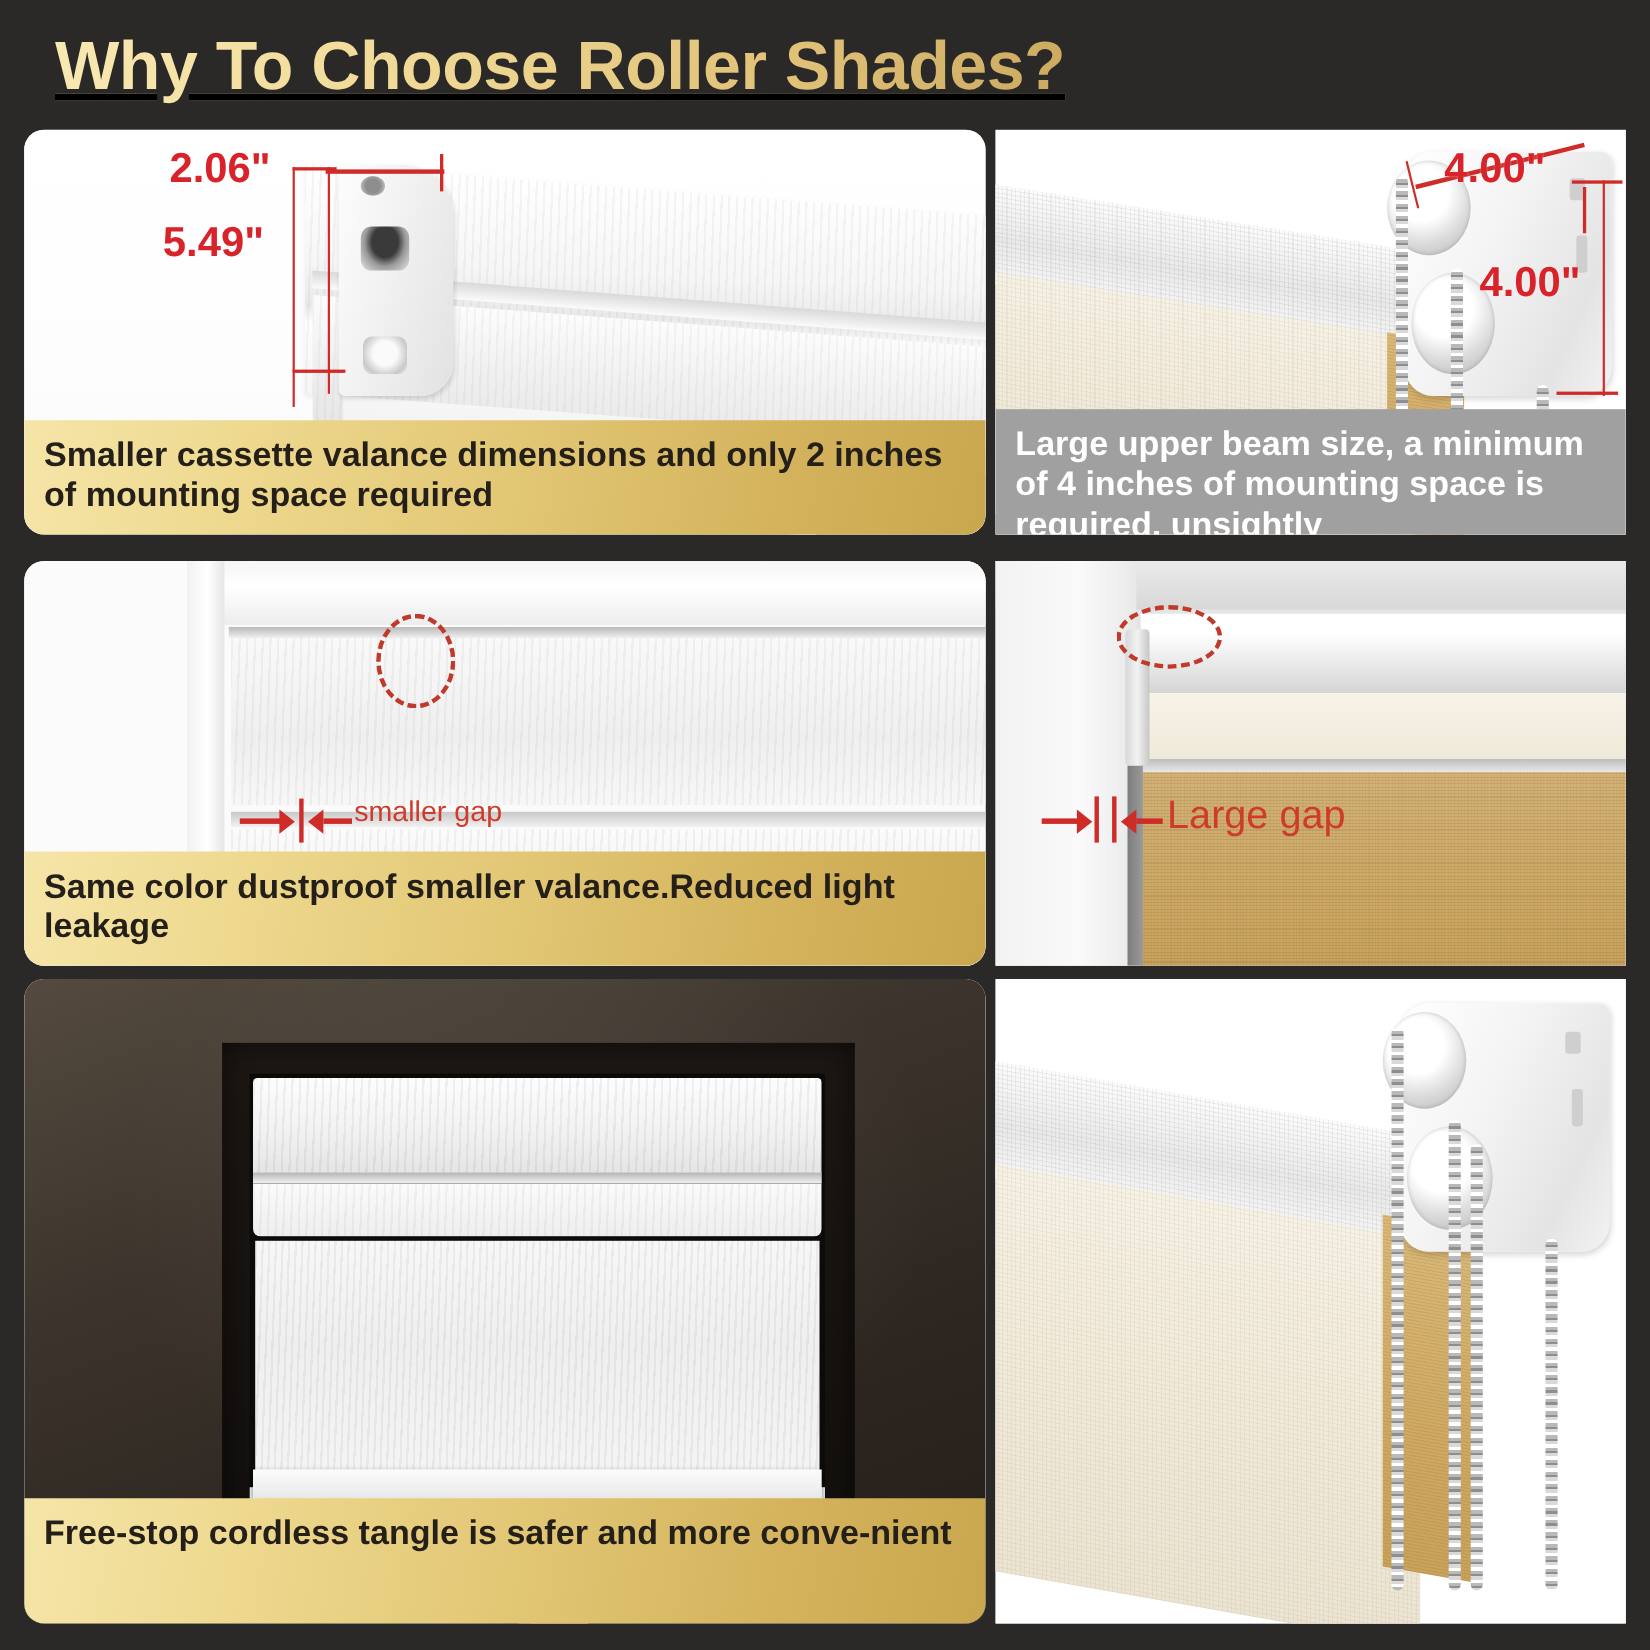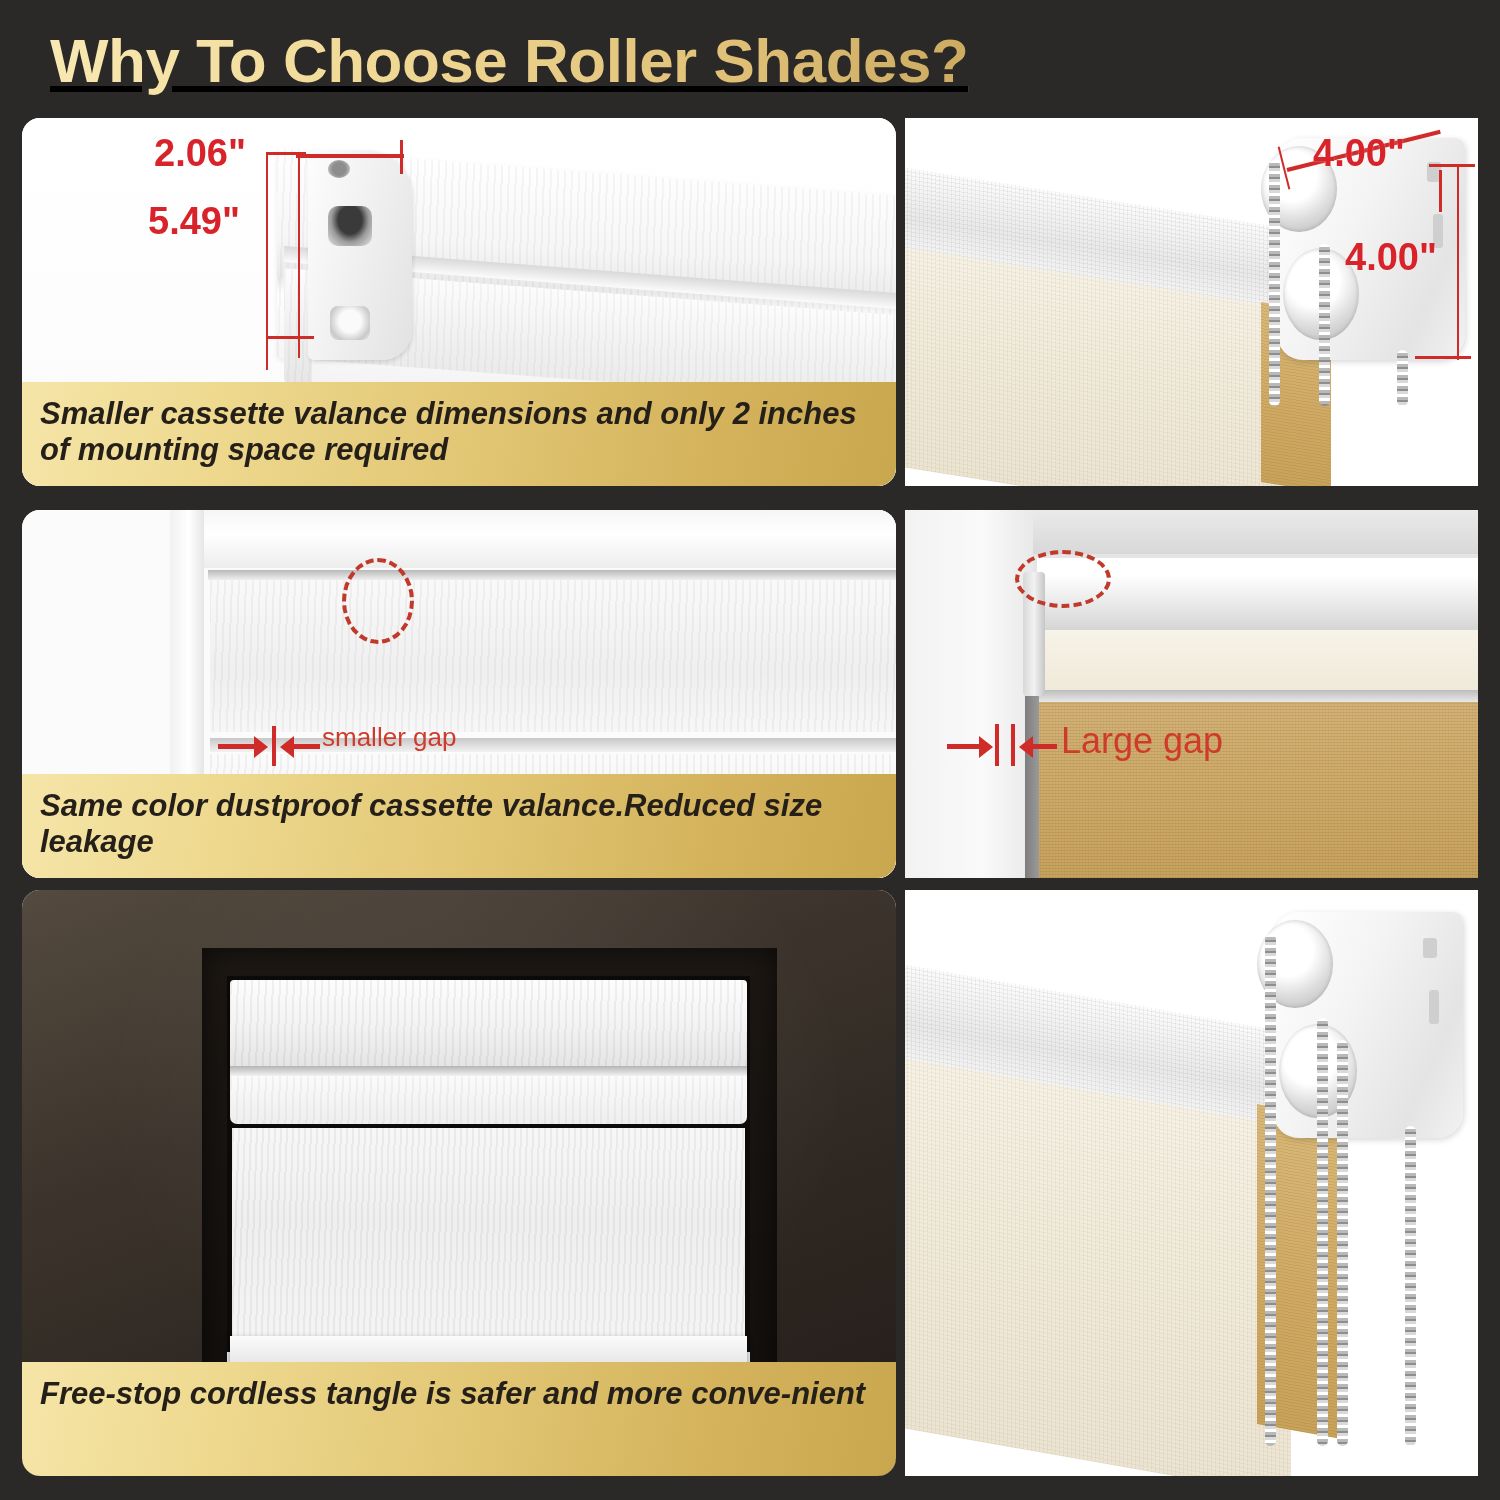--- a/index.html
+++ b/index.html
@@ -40,7 +40,7 @@
   .photo { position:absolute; left:0; top:0; right:0; bottom:0; }
 
   
-  .caption { position:absolute; left:0; right:0; bottom:0; padding:14px 18px 16px 18px;font-style:italic; }
+  .caption { position:absolute; left:0; right:0; bottom:0; padding:14px 18px 16px 18px; }
   .caption .ctext { font-size:31px; font-weight:bold; line-height:1.17; }
 
   .caption.gold {

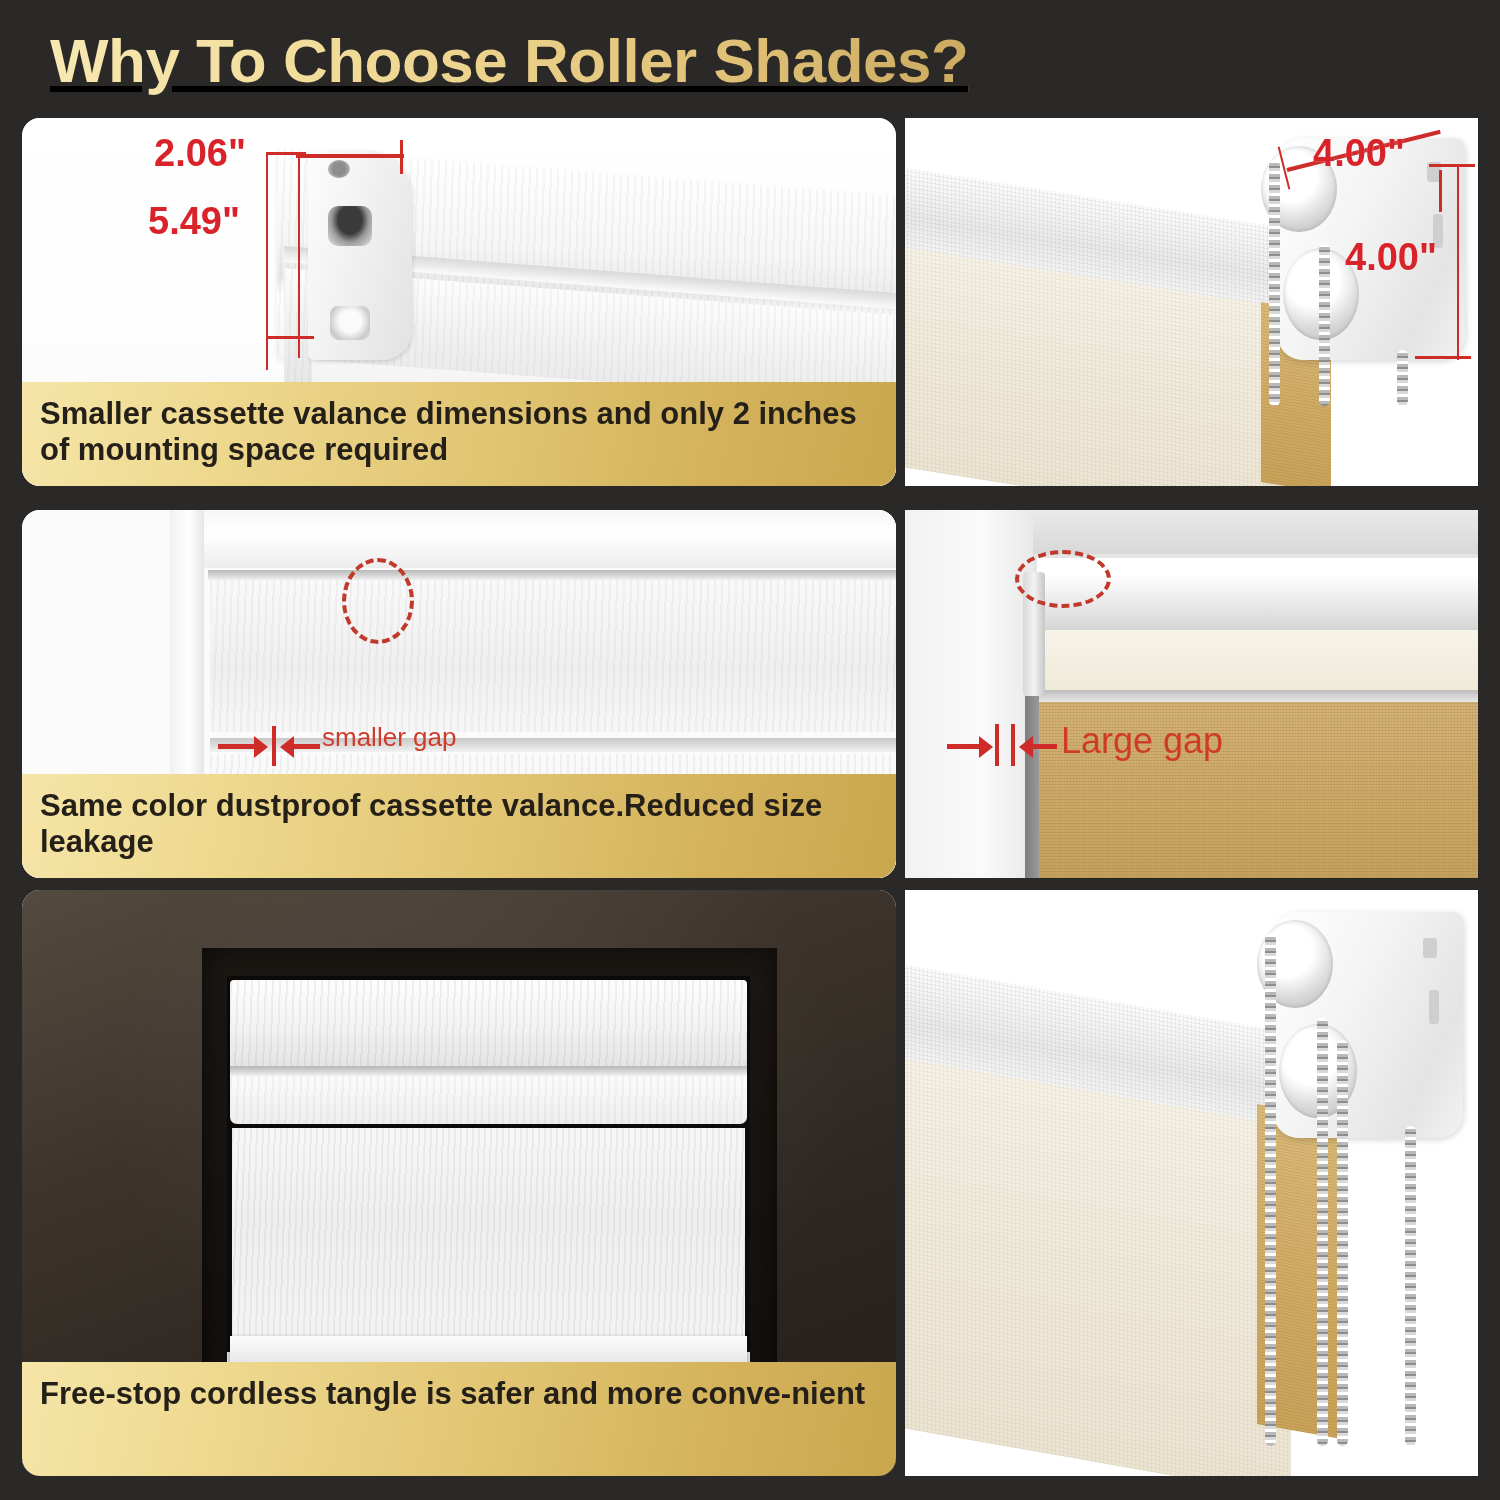--- a/index.html
+++ b/index.html
@@ -311,6 +311,9 @@
 
       <div class="dim" style="left:408px; top:14px; font-size:38px;">4.00"</div>
       <div class="dim" style="left:440px; top:118px; font-size:38px;">4.00"</div>
+    </div>
+    <div class="caption gray cap-h3">
+      <div class="ctext">Large upper beam size, a minimum of 4 inches of mounting space is required, unsightly</div>
     </div>
   </div>
 

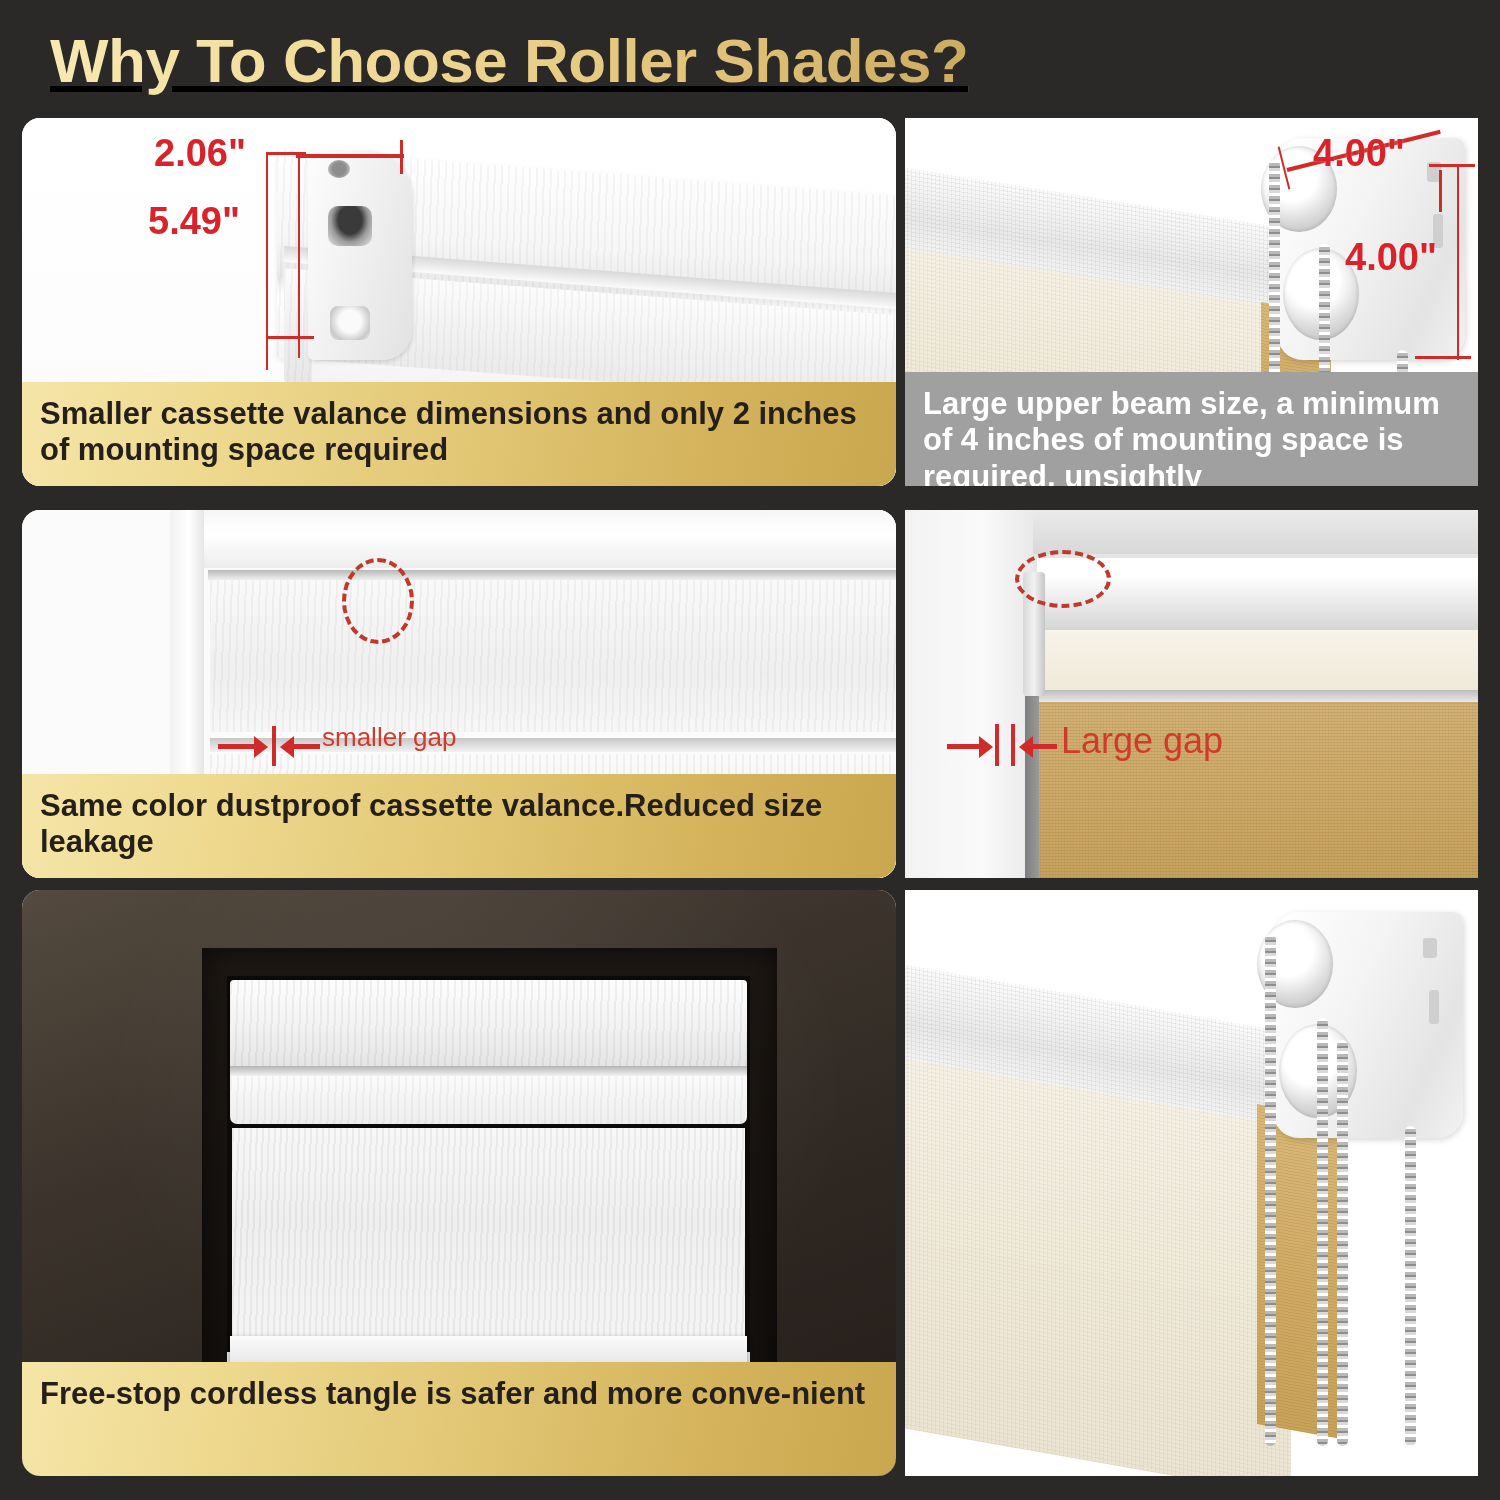--- a/index.html
+++ b/index.html
@@ -336,7 +336,7 @@
       <div class="gap-label" style="left:300px; top:212px; font-size:26px;">smaller gap</div>
     </div>
     <div class="caption gold cap-h2">
-      <div class="ctext">Same color dustproof cassette valance.Reduced size leakage</div>
+      <div class="ctext">Same color dustproof smaller valance.Reduced light leakage</div>
     </div>
   </div>
 

